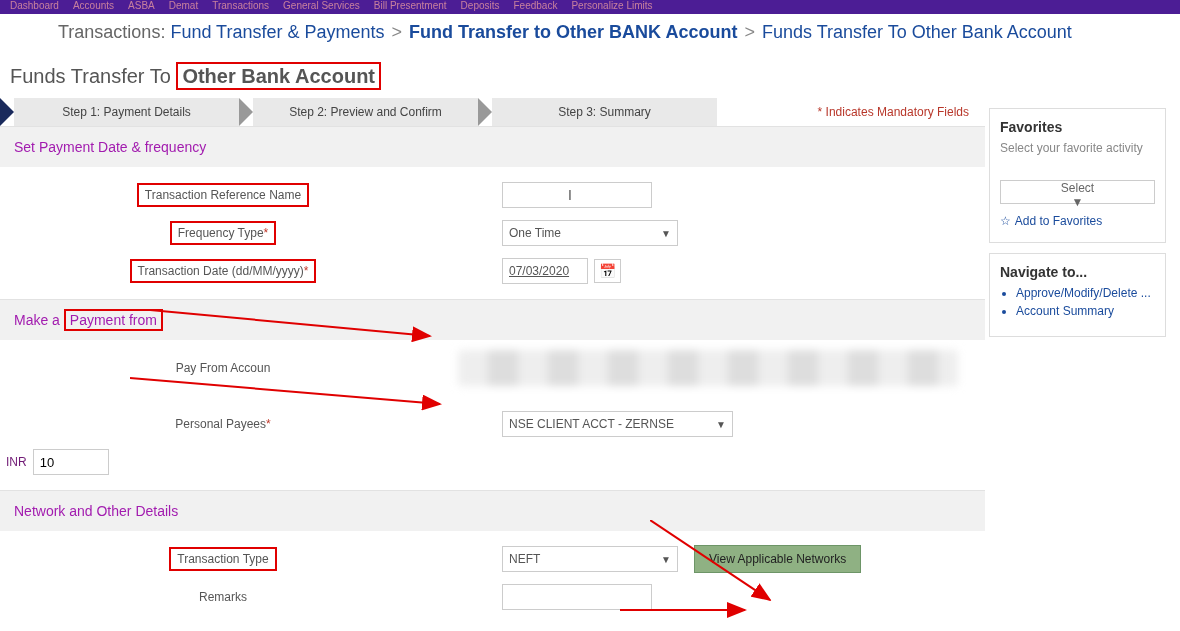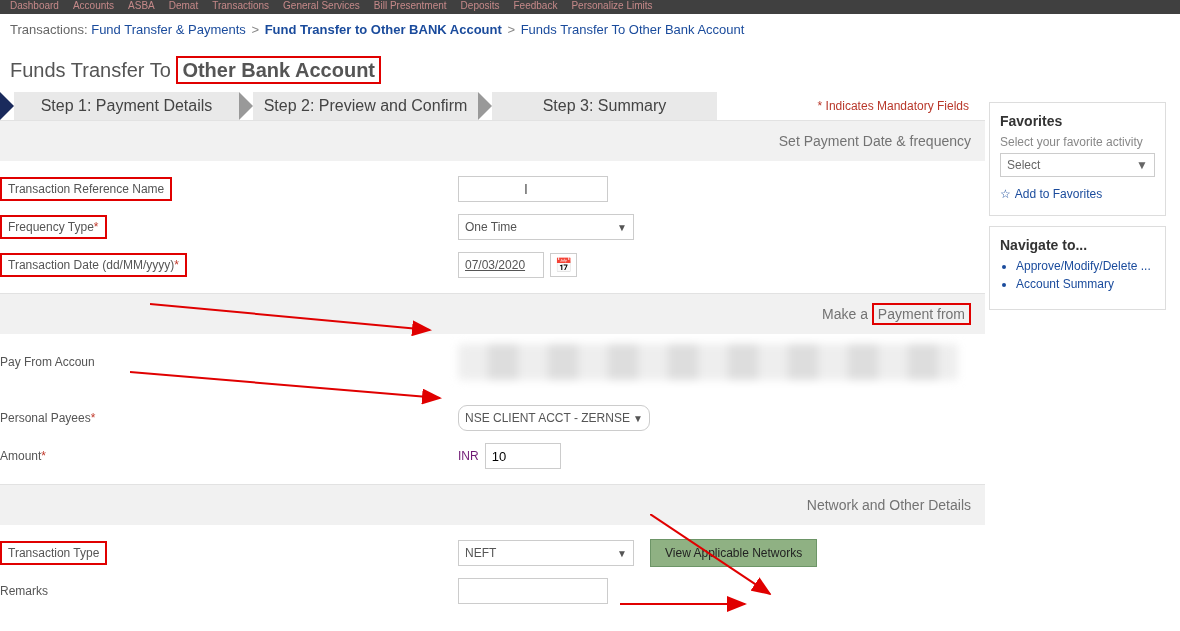--- a/index.html
+++ b/index.html
@@ -12,7 +12,7 @@
     width: 1180px;
   }
   .topbar {
-    background: #404040;
+    background: #4c1d95;
     height: 14px;
     color: #f0a0a0;
     font-size: 10px;

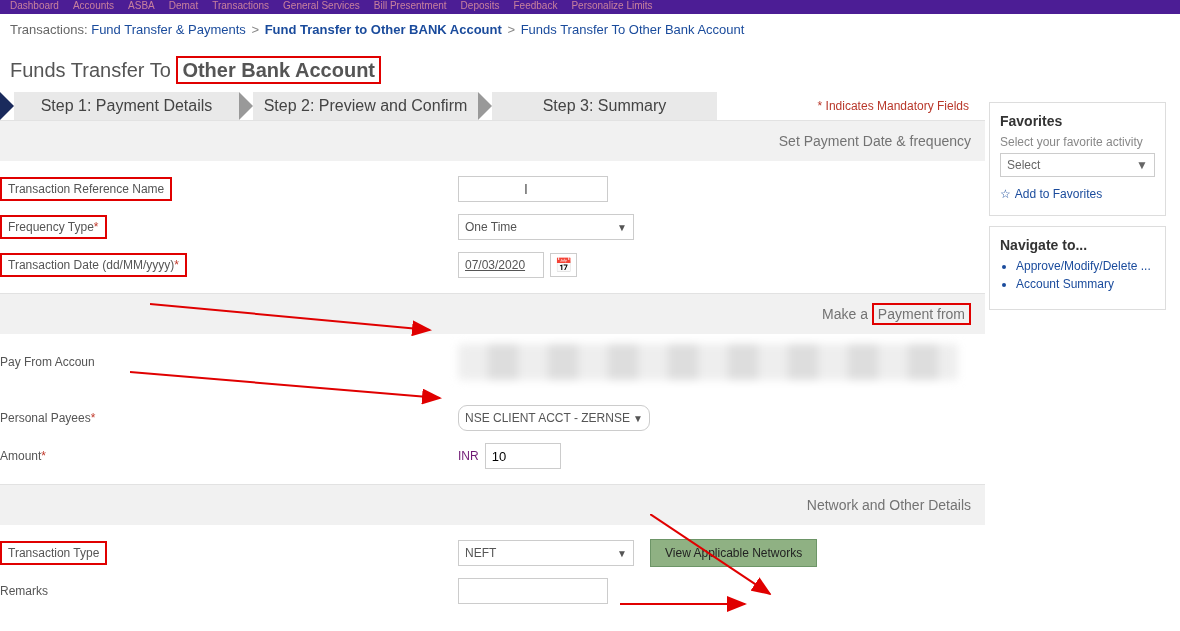--- a/index.html
+++ b/index.html
@@ -26,7 +26,8 @@
   .breadcrumb {
     padding: 8px 10px 4px;
     color: #1a4b9c;
-    font-size: 13px;
+    font-size: 18px;
+    margin-left: 48px;
   }
   .breadcrumb .plain { color: #666; }
   .breadcrumb .bold { font-weight: bold; }

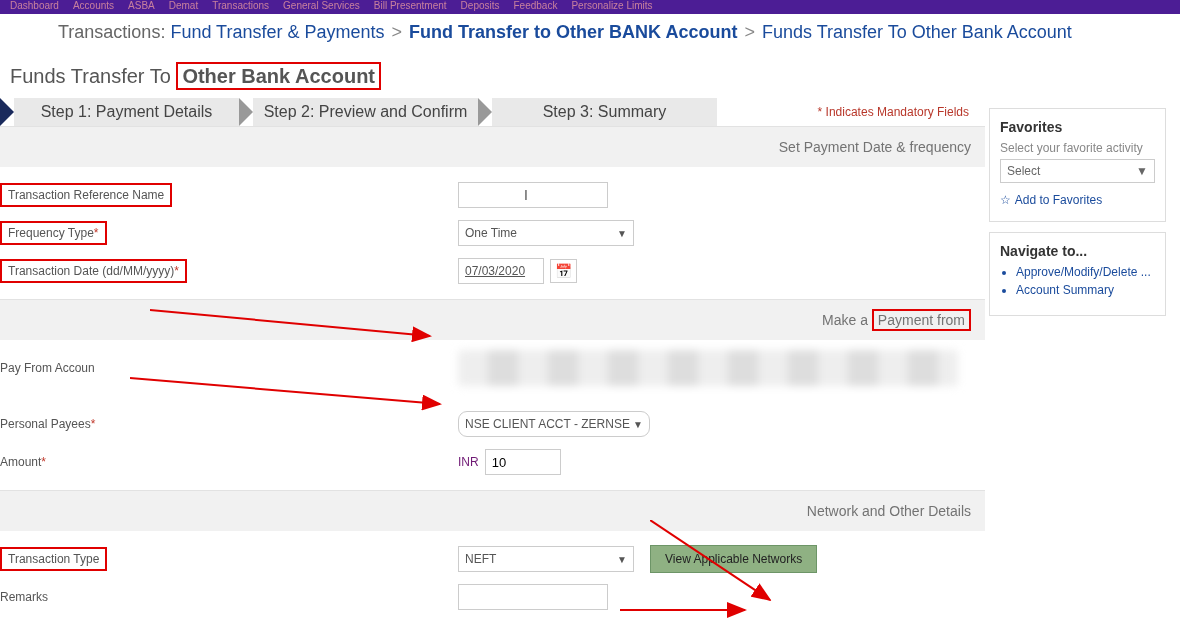--- a/index.html
+++ b/index.html
@@ -50,7 +50,7 @@
     line-height: 28px;
     width: 225px;
     text-align: center;
-    font-size: 16px;
+    font-size: 12px;
     color: #444;
   }
   .step-arrow {

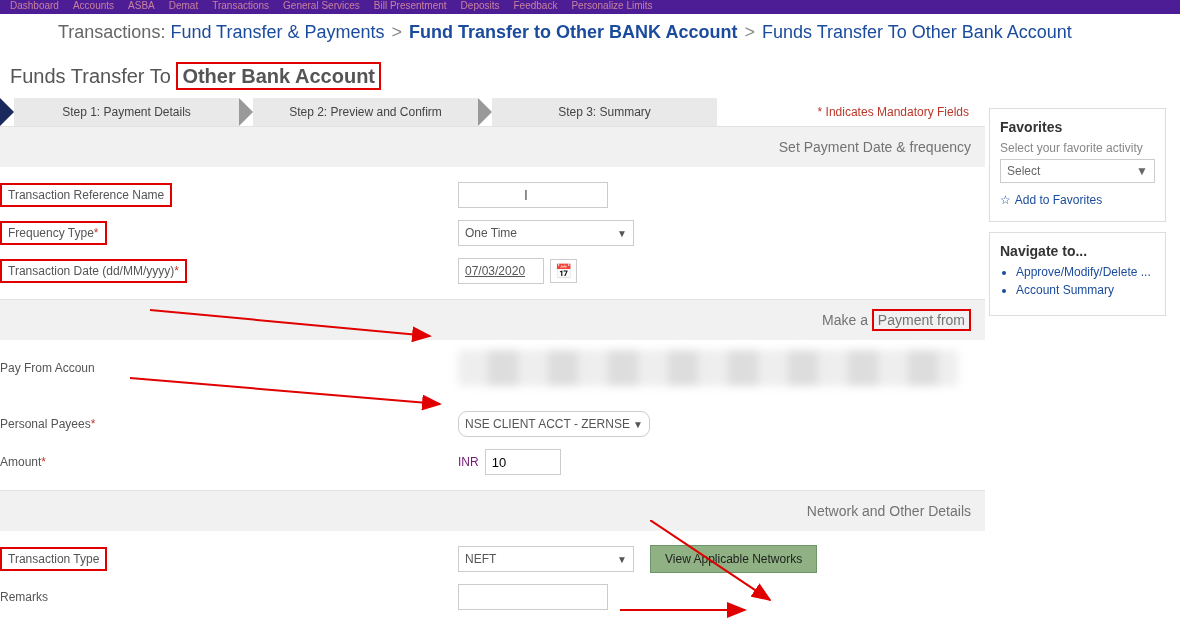--- a/index.html
+++ b/index.html
@@ -71,9 +71,8 @@
     background: #f1f1f1;
     padding: 12px 14px;
     font-size: 14px;
-    color: #737373;
+    color: #a21caf;
     border-top: 1px solid #e2e2e2;
-    text-align: right;
   }
   .section-body { background: #fff; padding: 8px 0; }
   .form-row {

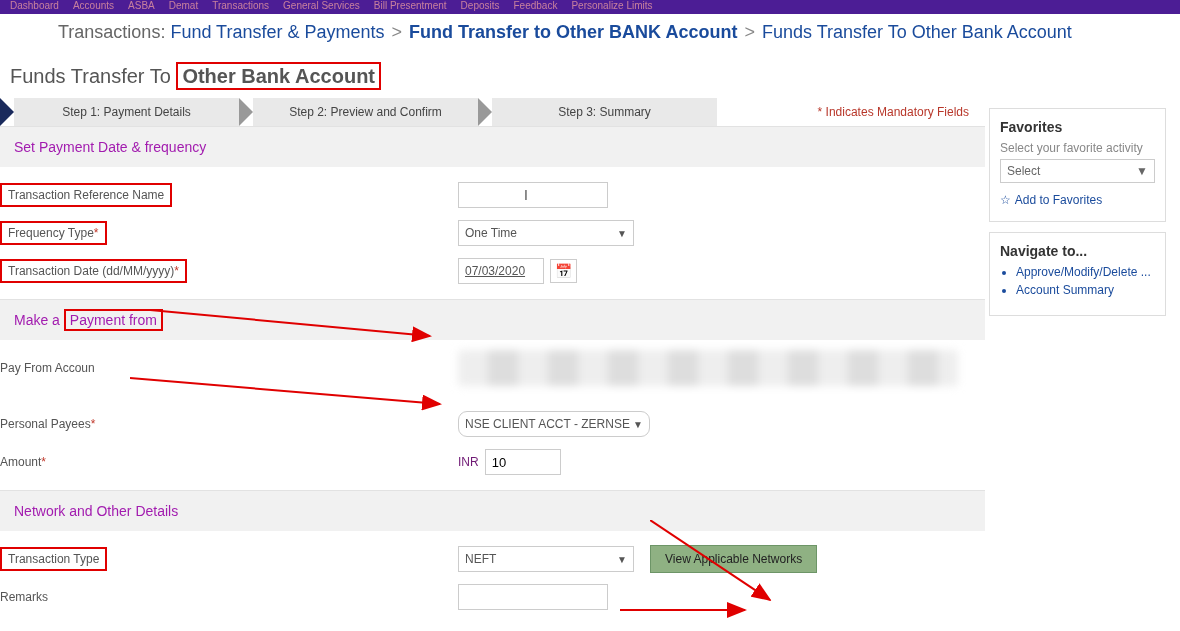--- a/index.html
+++ b/index.html
@@ -125,7 +125,7 @@
     font-size: 12px;
   }
   .panel h3 { margin: 0 0 6px; font-size: 14px; font-weight: bold; color: #333; }
-  .panel .sub { color: #888; margin-bottom: 4px; }
+  .panel .sub { color: #888; margin-bottom: 25px; }
   .panel .sel {
     border:1px solid #ccc; height:24px; display:flex; align-items:center;
     justify-content:space-between; padding:0 6px; margin-bottom:10px; color:#666;

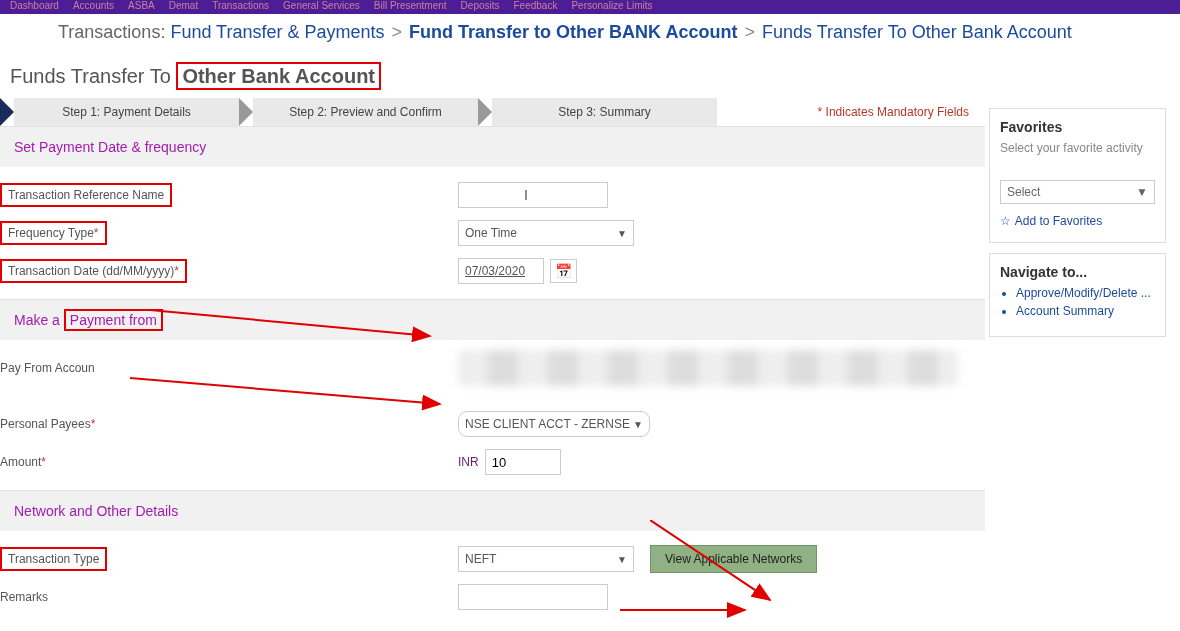--- a/index.html
+++ b/index.html
@@ -83,7 +83,7 @@
   }
   .form-label {
     width: 452px;
-    text-align: left;
+    text-align: center;
     padding-right: 6px;
     font-size: 12px;
     color: #555;

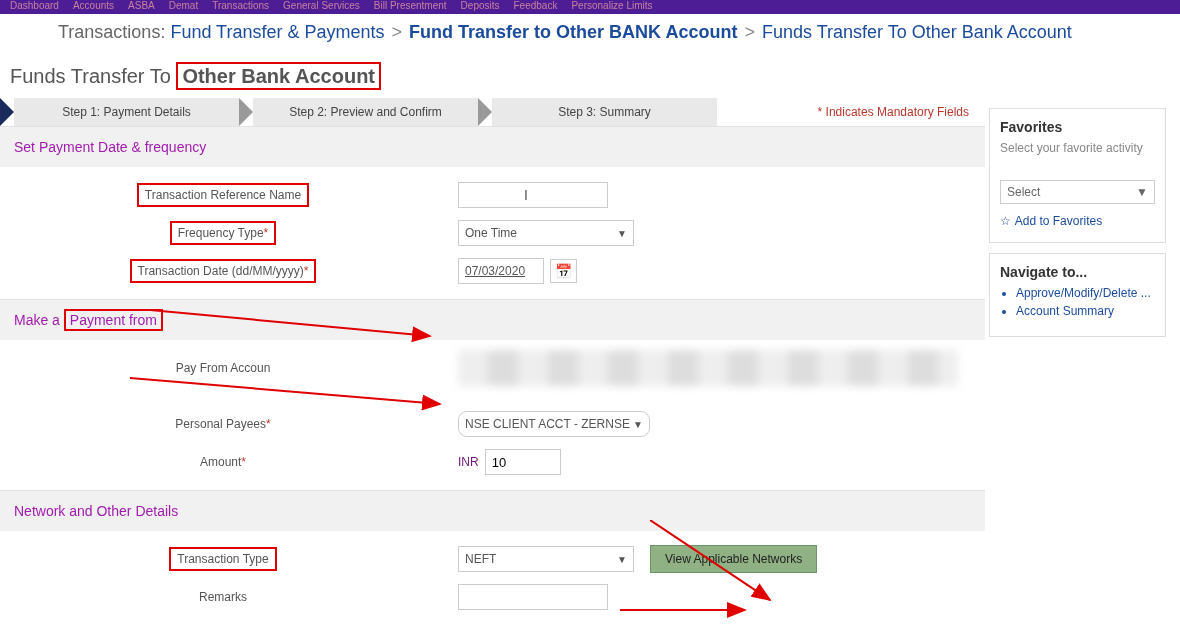--- a/index.html
+++ b/index.html
@@ -128,7 +128,7 @@
   .panel .sub { color: #888; margin-bottom: 25px; }
   .panel .sel {
     border:1px solid #ccc; height:24px; display:flex; align-items:center;
-    justify-content:space-between; padding:0 6px; margin-bottom:10px; color:#666;
+    justify-content:space-between; padding:0 6px; margin-bottom:10px; color:#666;flex-direction:column;
   }
   .panel .fav-link { color: #1a4b9c; display:flex; align-items:center; gap:4px; }
   .panel ul { margin: 4px 0 0; padding-left: 16px; }

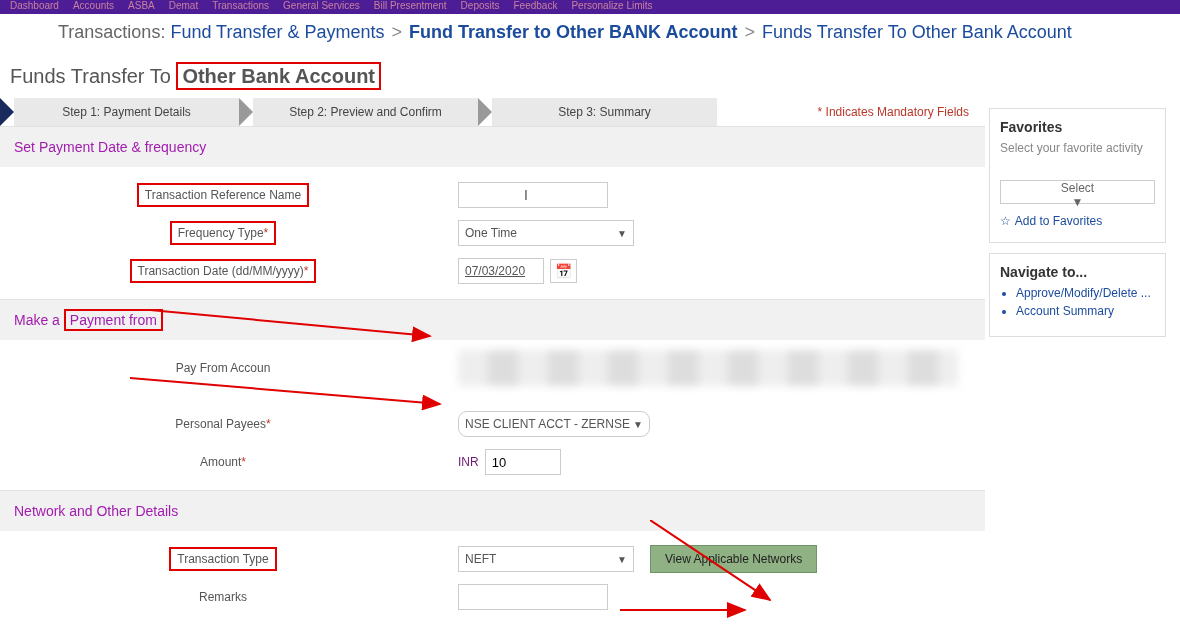--- a/index.html
+++ b/index.html
@@ -98,6 +98,7 @@
     padding: 0 6px;
     background: #fff;
     color: #555;
+    margin-left: 44px;
   }
   .txt { width: 150px; }
   .select-box { width: 176px; display: inline-flex; align-items: center; justify-content: space-between; }

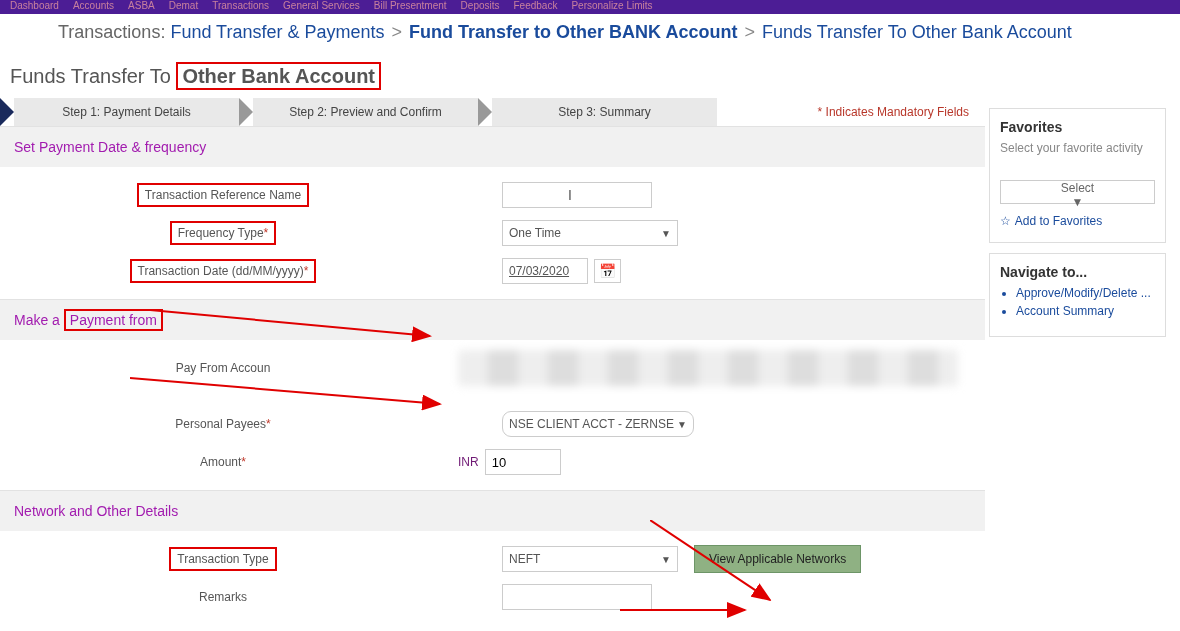--- a/index.html
+++ b/index.html
@@ -234,7 +234,7 @@
       <div class="form-row">
         <div class="form-label"><span>Personal Payees</span><span class="req">*</span></div>
         <div class="form-control">
-          <div class="select-box" style="width:192px;border-radius:9px;">
+          <div class="select-box" style="width:231px;">
             <span>NSE CLIENT ACCT - ZERNSE</span>
             <span class="caret">▼</span>
           </div>

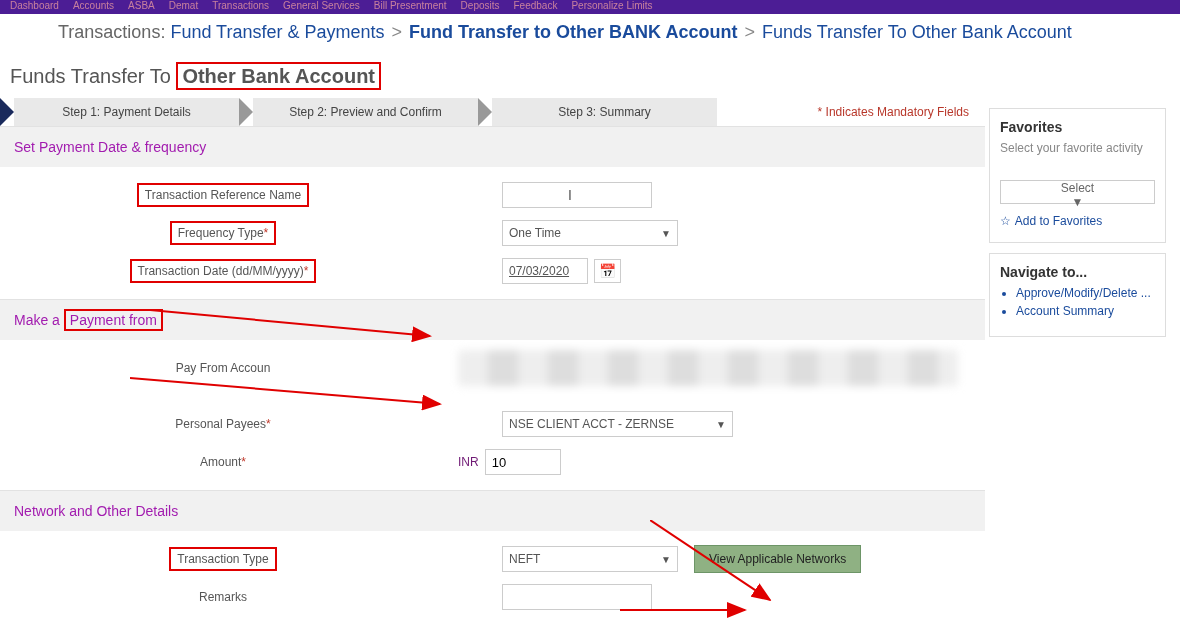--- a/index.html
+++ b/index.html
@@ -241,7 +241,6 @@
         </div>
       </div>
       <div class="form-row">
-        <div class="form-label"><span>Amount</span><span class="req">*</span></div>
         <div class="form-control">
           <span class="currency">INR</span>
           <input class="amt-input" type="text" value="10" style="">

